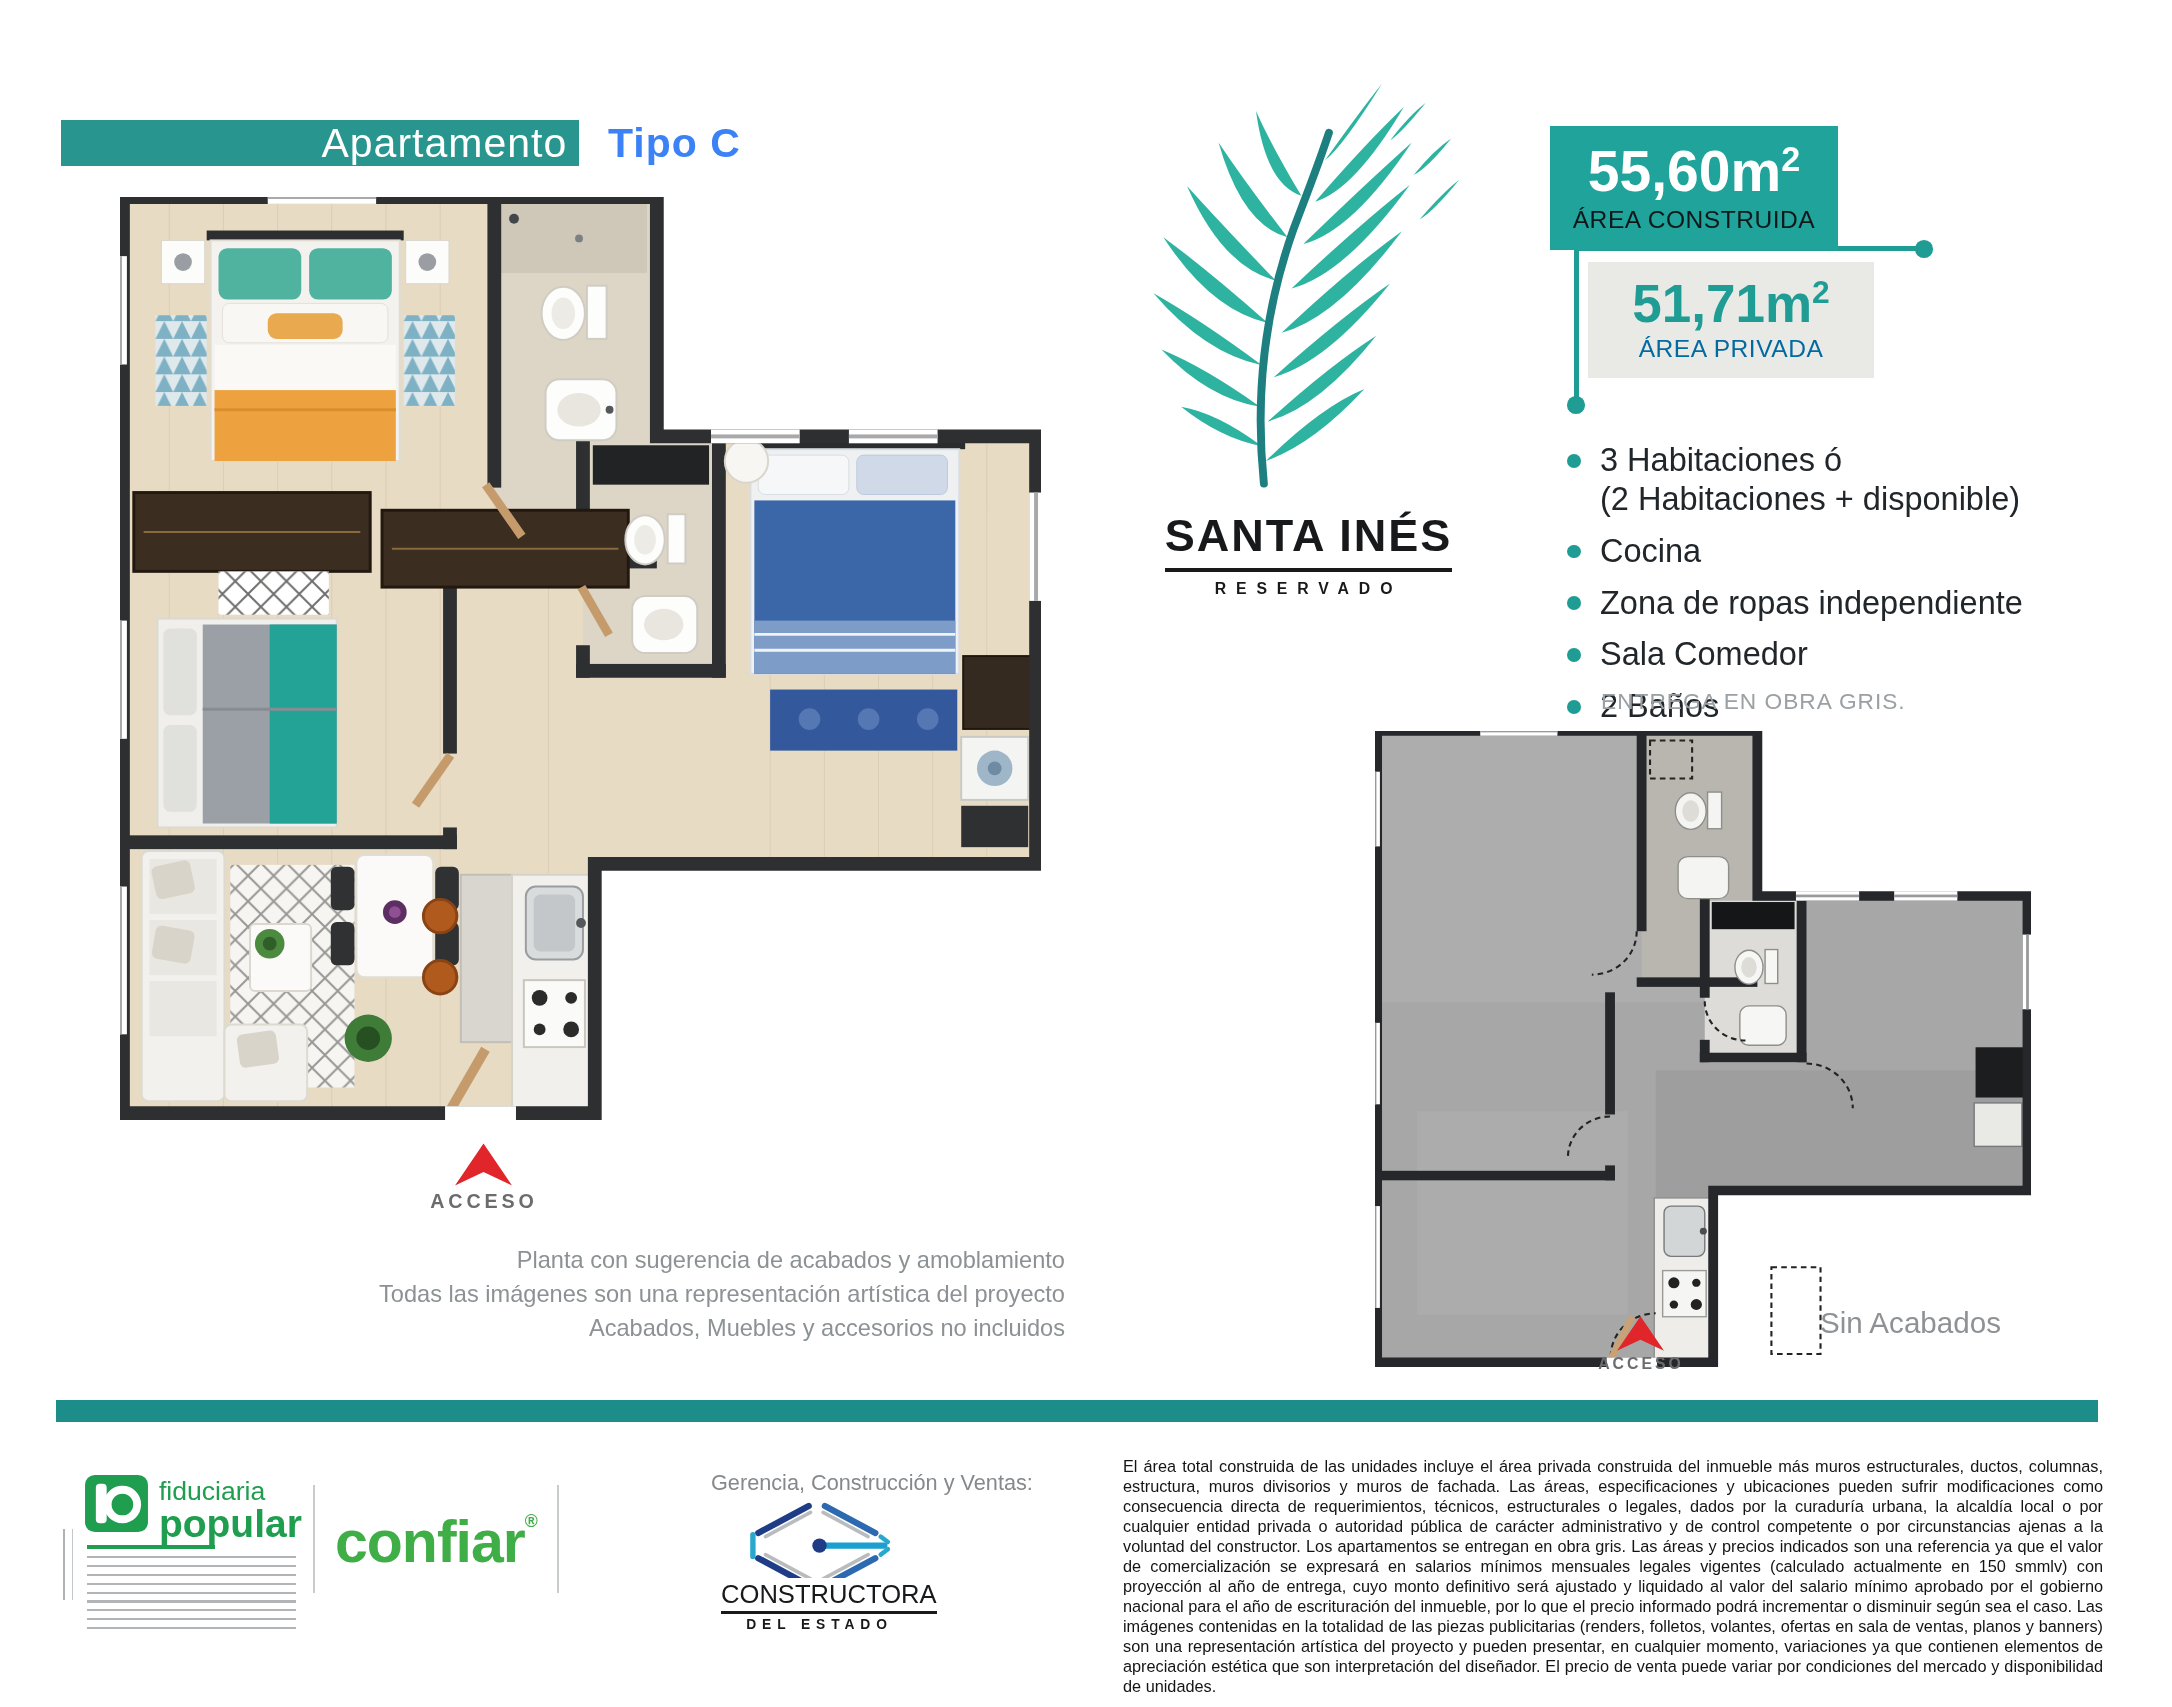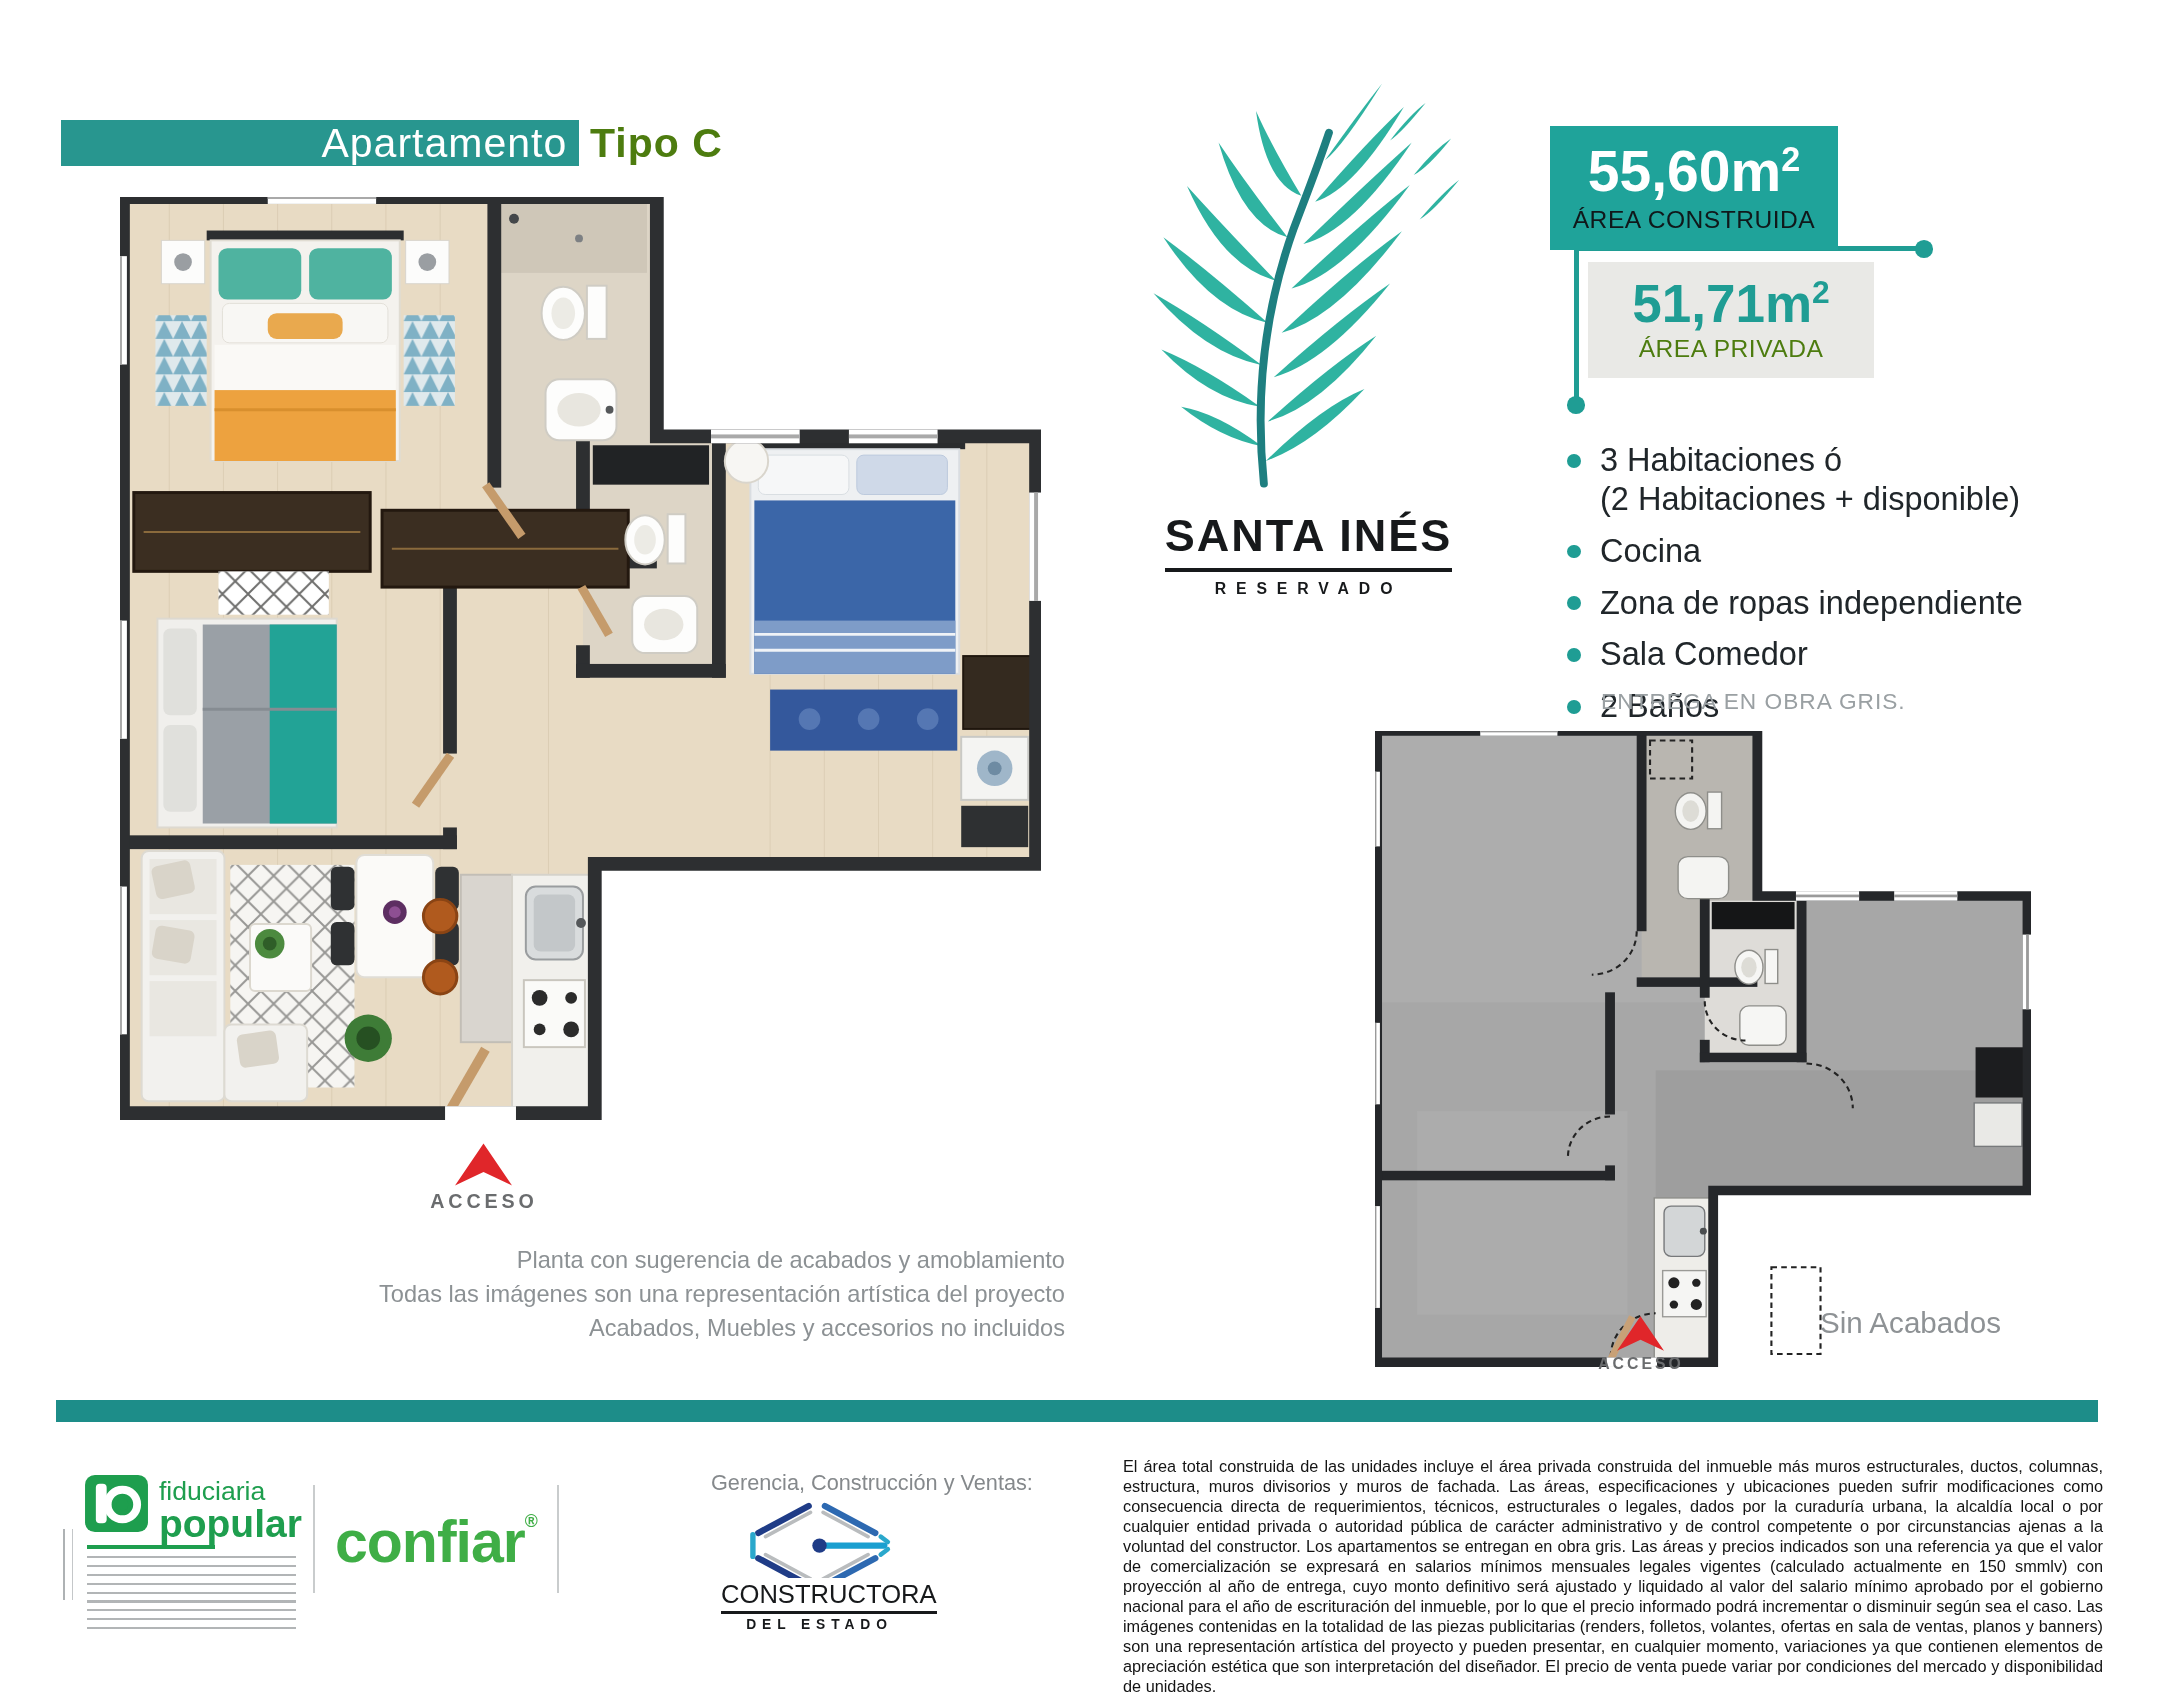--- a/index.html
+++ b/index.html
@@ -11,8 +11,8 @@
   .title-bar{left:61px;top:120px;width:518px;height:46px;background:#28968f;
              display:flex;align-items:flex-start;justify-content:flex-end;padding-right:11.8px;box-sizing:border-box;}
   .title-bar span{color:#fff;font-size:41px;letter-spacing:1px;}
-  .title-bold{left:590px;top:120px;height:46px;display:flex;align-items:center;
-              color:#4d7c0f;font-size:41px;font-weight:bold;letter-spacing:1px;}
+  .title-bold{left:608px;top:120px;height:46px;display:flex;align-items:center;
+              color:#3b82f6;font-size:41px;font-weight:bold;letter-spacing:1px;}
 
   
   .area-built{left:1550px;top:126px;width:288px;height:124px;background:#1fa39a;

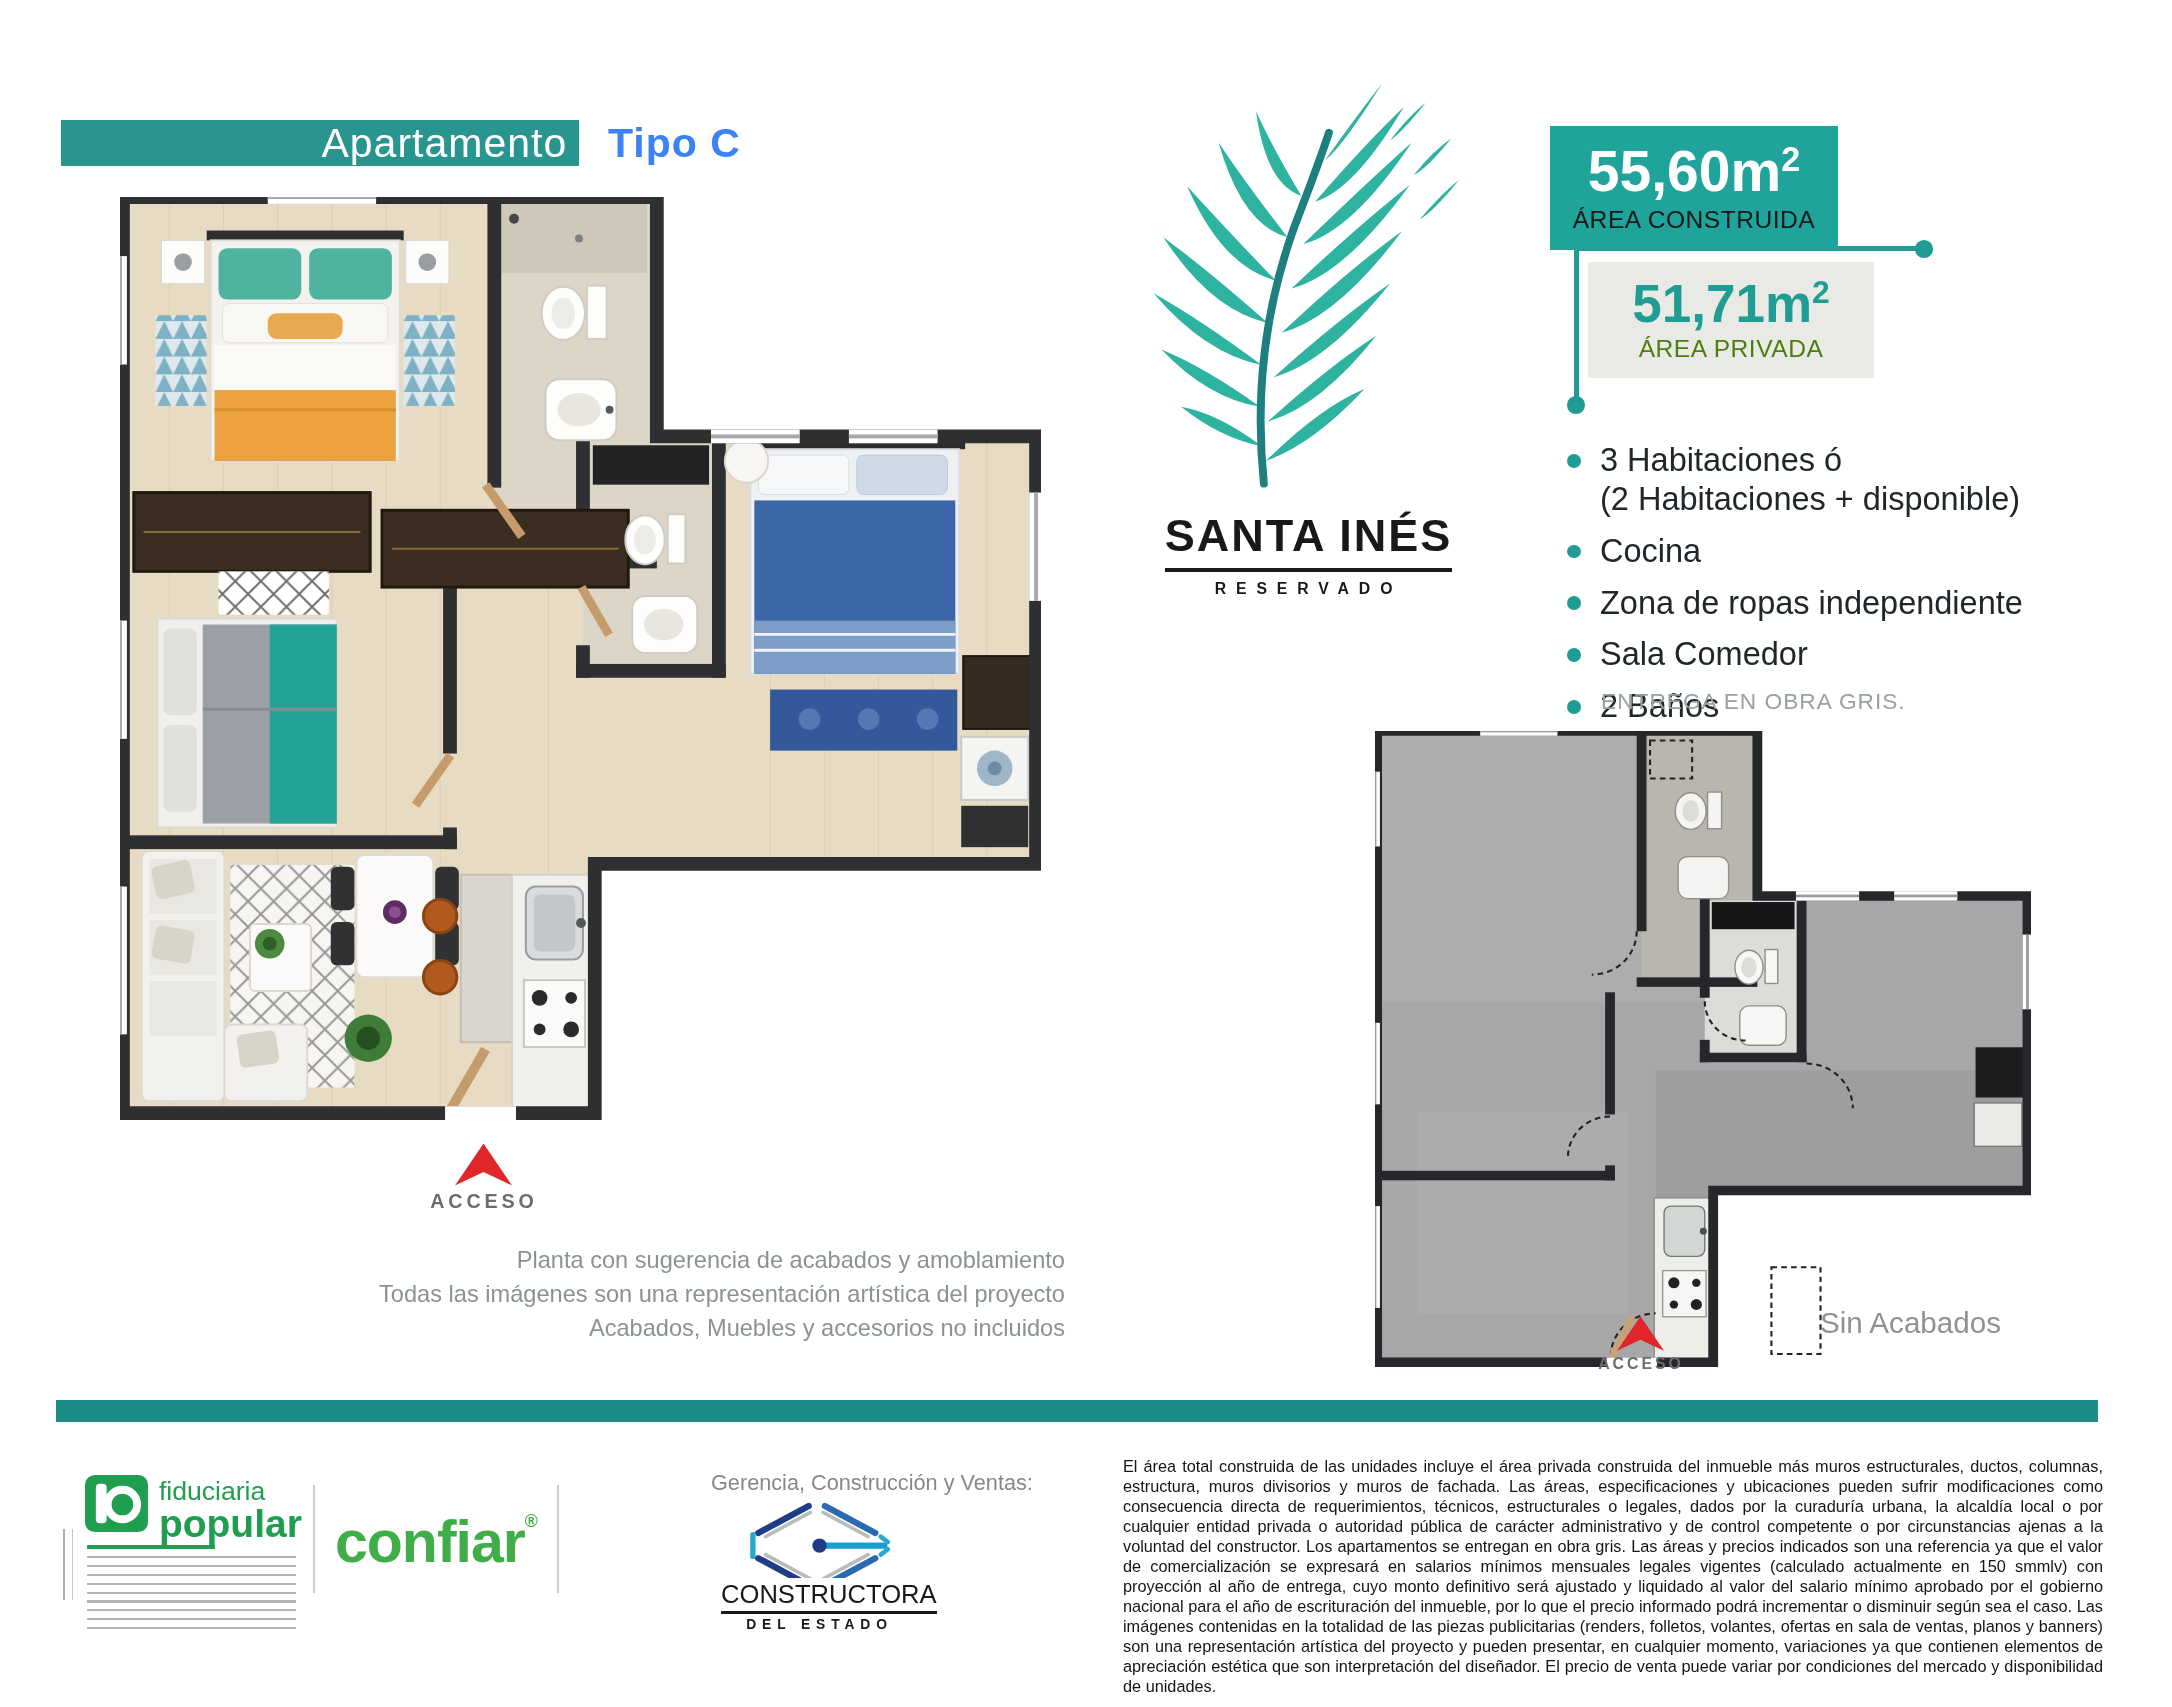--- a/index.html
+++ b/index.html
@@ -22,7 +22,7 @@
   .area-priv{left:1588px;top:262px;width:286px;height:116px;background:#e9e9e6;
              display:flex;flex-direction:column;align-items:center;justify-content:center;}
   .area-priv .val{color:#1f9d94;font-size:53px;font-weight:bold;line-height:1;}
-  .area-priv .lbl{color:#4d7c0f;font-size:24.6px;margin-top:5.9px;letter-spacing:0.5px;}
+  .area-priv .lbl{color:#0369a1;font-size:24.6px;margin-top:5.9px;letter-spacing:0.5px;}
   sup{font-size:60%;vertical-align:super;}
   .conn-h{left:1574px;top:246px;width:347px;height:4.9px;background:#1f9d94;}
   .conn-v{left:1574px;top:246px;width:4.9px;height:156px;background:#1f9d94;}

